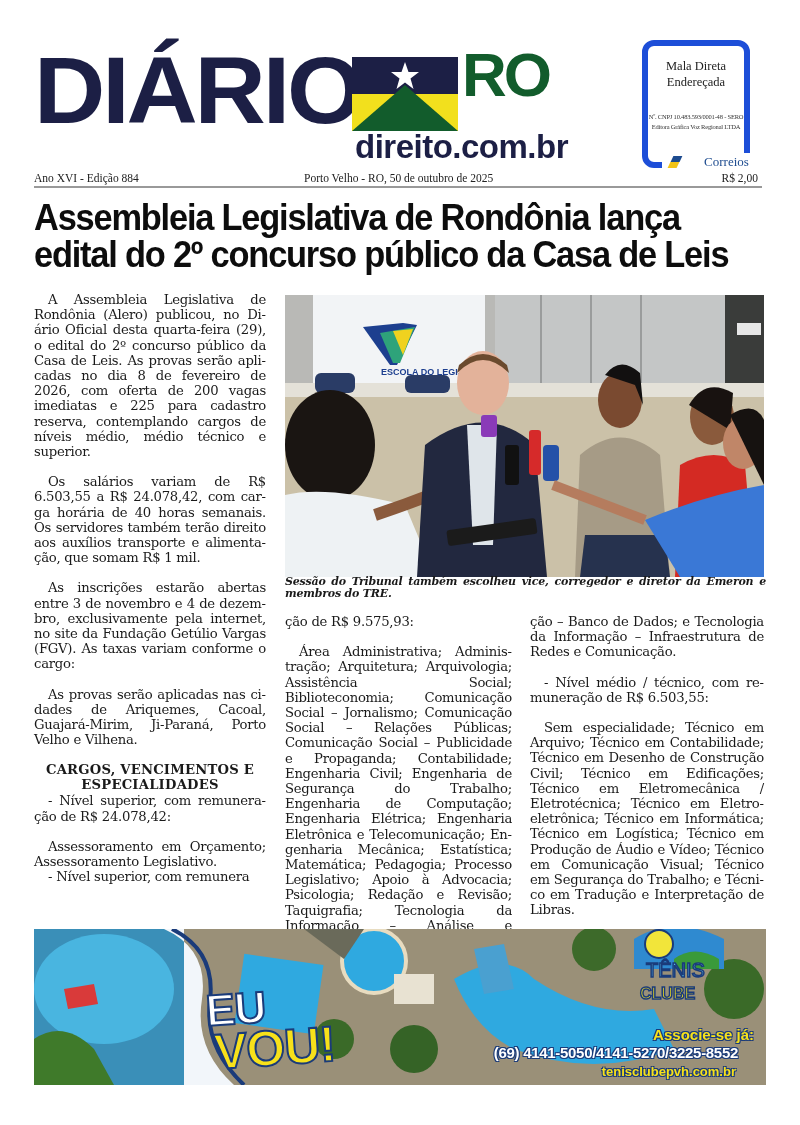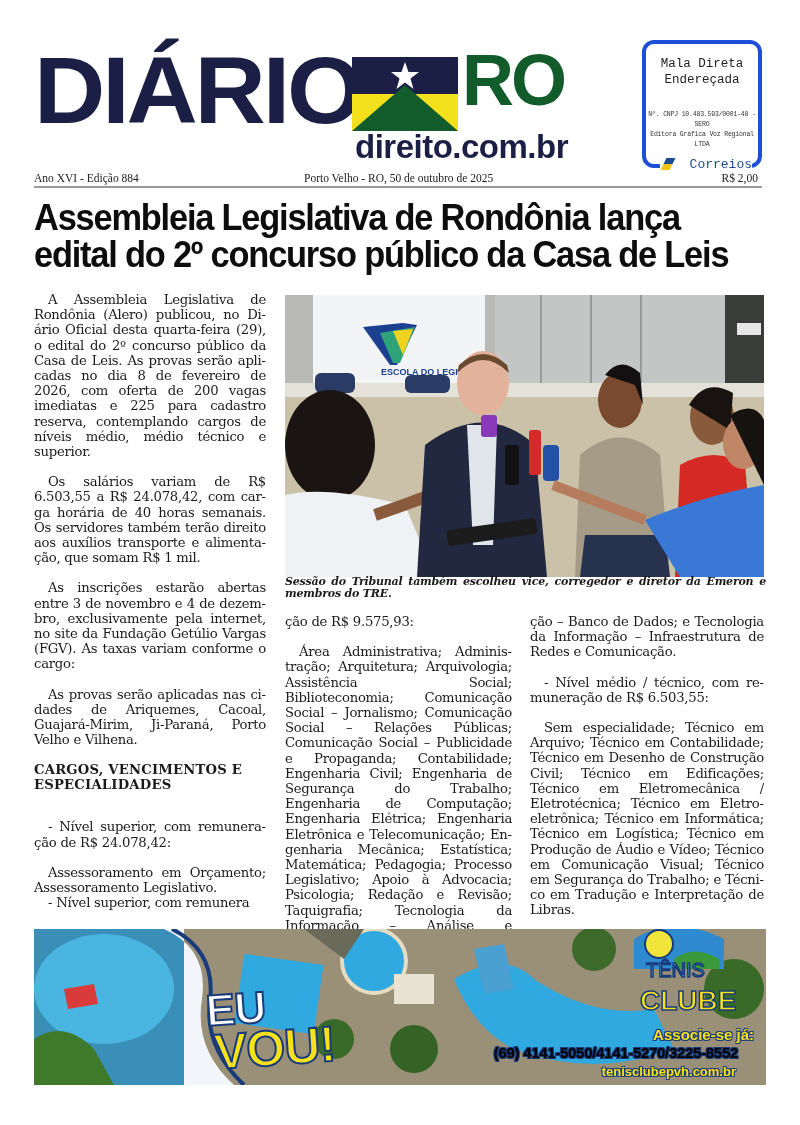--- a/index.html
+++ b/index.html
@@ -13,7 +13,7 @@
   .logo-flag .blue { position: absolute; left: 0; top: 0; width: 106px; height: 37px; background: #1c1f45; }
   .logo-flag .yellow { position: absolute; left: 0; top: 37px; width: 106px; height: 37px; background: #f2e01d; }
   .logo-flag .tri { position: absolute; left: 0; top: 0; width: 106px; height: 74px; }
-  .logo-ro { position: absolute; left: 462px; top: 44px; font-family: "Liberation Sans", sans-serif; font-weight: 900; font-size: 72px; letter-spacing: -3px; color: #125c2c; line-height: 1; }
+  .logo-ro { position: absolute; left: 462px; top: 44px; font-family: "Liberation Sans", sans-serif; font-weight: 900; font-size: 62px; letter-spacing: -3px; color: #125c2c; line-height: 1; }
   .logo-url { position: absolute; left: 355px; top: 128px; font-family: "Liberation Sans", sans-serif; font-weight: 700; font-size: 33px; color: #1c1f45; letter-spacing: -0.5px; }
 
   .mail-box { position: absolute; left: 642px; top: 40px; width: 120px; height: 128px; border: 4px solid #1d4ed8; border-radius: 12px; text-align: center; font-family: Liberation Mono, monospace; }

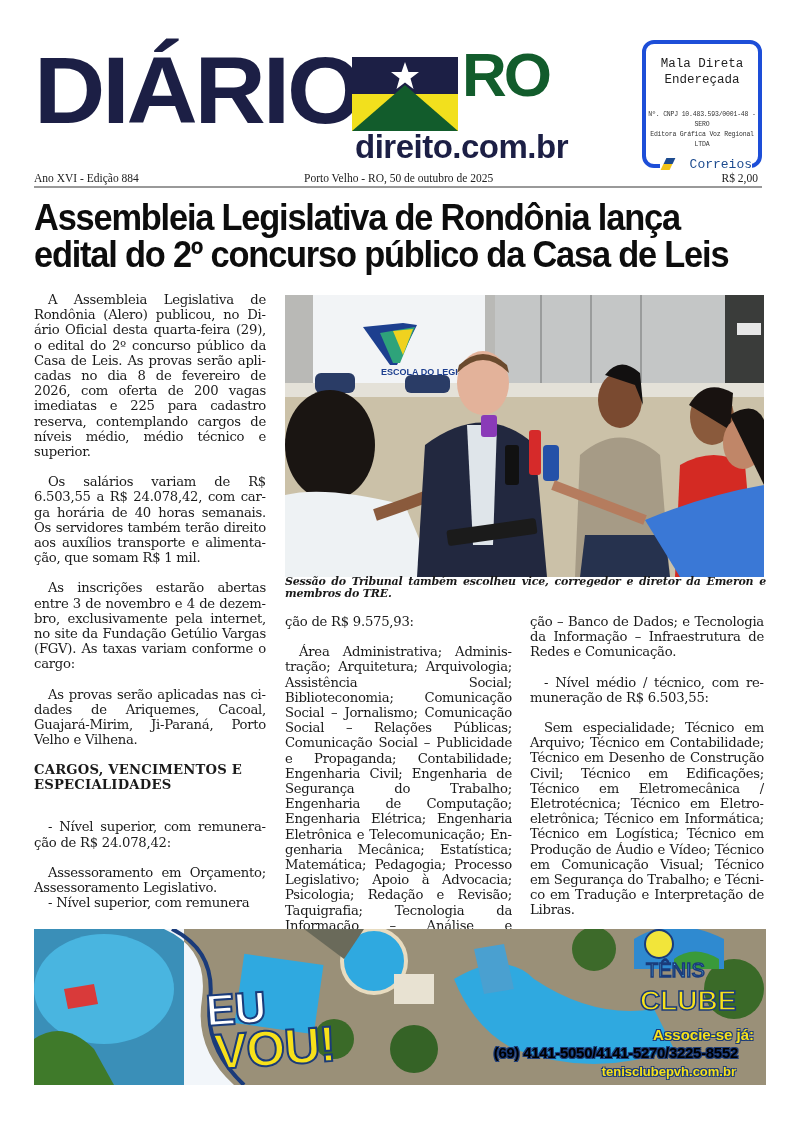--- a/index.html
+++ b/index.html
@@ -16,7 +16,7 @@
   .logo-ro { position: absolute; left: 462px; top: 44px; font-family: "Liberation Sans", sans-serif; font-weight: 900; font-size: 62px; letter-spacing: -3px; color: #125c2c; line-height: 1; }
   .logo-url { position: absolute; left: 355px; top: 128px; font-family: "Liberation Sans", sans-serif; font-weight: 700; font-size: 33px; color: #1c1f45; letter-spacing: -0.5px; }
 
-  .mail-box { position: absolute; left: 642px; top: 40px; width: 120px; height: 128px; border: 4px solid #1d4ed8; border-radius: 12px; text-align: center; font-family: Liberation Mono, monospace; }
+  .mail-box { position: absolute; left: 642px; top: 40px; width: 108px; height: 128px; border: 6px solid #1d4ed8; border-radius: 12px; text-align: center; font-family: Liberation Serif, serif; }
   .mail-box .mb-title { margin-top: 12px; font-size: 12.5px; line-height: 16px; color: #222; }
   .mail-box .mb-cnpj { margin-top: 22px; font-size: 6.5px; line-height: 10px; color: #333; letter-spacing: -0.2px; }
   .mail-box .mb-correios { position: absolute; left: 14px; bottom: -9px; width: 92px; background: #fff; font-size: 13px; color: #1d4b8f; display: flex; align-items: center; justify-content: center; gap: 21px; height: 18px; }

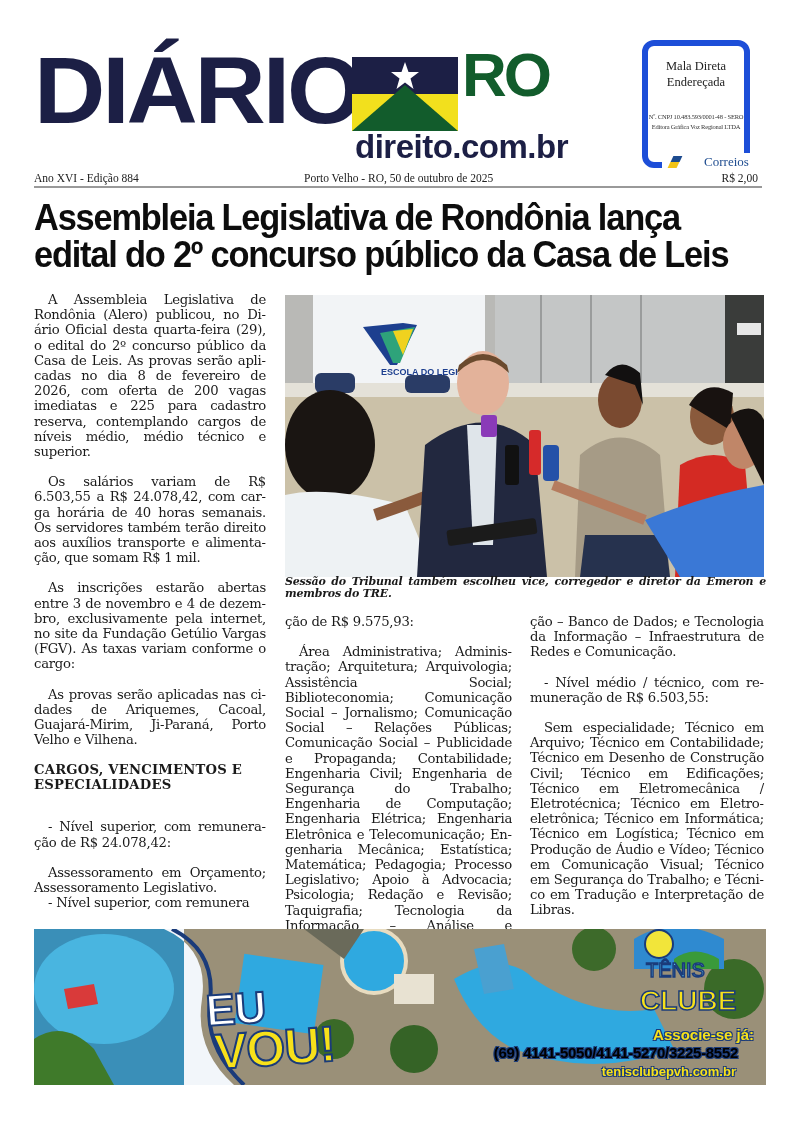--- a/index.html
+++ b/index.html
@@ -38,7 +38,7 @@
   .col p.tight { margin-bottom: 0; }
   .col .bullets { margin-bottom: 15px; }
   .col .bullets div { text-indent: 0; }
-  .col h3 { font-family: "DejaVu Serif", serif; font-weight: 700; font-size: 13.2px; line-height: 15px; text-align: left; margin-bottom: 27px; letter-spacing: 0.2px; }
+  .col h3 { font-family: "DejaVu Serif", serif; font-weight: 700; font-size: 13.2px; line-height: 15px; text-align: center; margin-bottom: 1px; letter-spacing: 0.2px; }
   .col1 { left: 34px; top: 292px; width: 232px; }
   .col2 { left: 285px; top: 614px; width: 227px; }
   .col3 { left: 530px; top: 614px; width: 234px; }

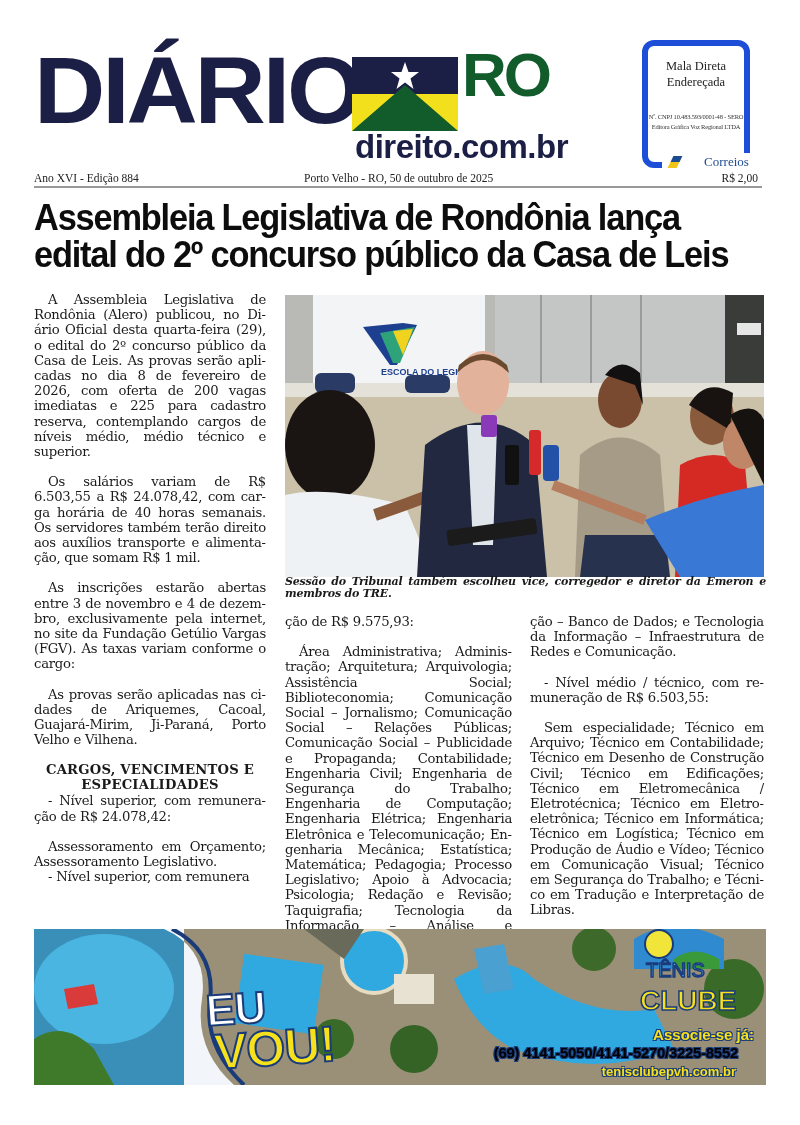--- a/index.html
+++ b/index.html
@@ -52,7 +52,7 @@
   .ad-eu { position: absolute; left: 172px; top: 55px; font-family: "Liberation Sans", sans-serif; font-weight: 900; font-size: 44px; color: #fff; -webkit-text-stroke: 2px #1a3b7a; letter-spacing: -1px; transform: rotate(-4deg); }
   .ad-vou { position: absolute; left: 180px; top: 90px; font-family: "Liberation Sans", sans-serif; font-weight: 900; font-size: 50px; color: #f7e11a; -webkit-text-stroke: 2px #1a3b7a; letter-spacing: -1px; transform: rotate(-4deg); }
   .ad-brand1 { position: absolute; left: 612px; top: 30px; font-family: "Liberation Sans", sans-serif; font-weight: 400; font-size: 20px; color: #5fc3ea; -webkit-text-stroke: 1.5px #1a3b7a; letter-spacing: 0px; }
-  .ad-brand2 { position: absolute; left: 606px; top: 56px; font-family: "Liberation Sans", sans-serif; font-weight: 900; font-size: 28px; color: #f7e11a; -webkit-text-stroke: 1.5px #1a3b7a; }
+  .ad-brand2 { position: absolute; left: 606px; top: 56px; font-family: "Liberation Sans", sans-serif; font-weight: 900; font-size: 16px; color: #f7e11a; -webkit-text-stroke: 1.5px #1a3b7a; }
   .ad-cta { position: absolute; right: 12px; top: 97px; font-family: "Liberation Sans", sans-serif; font-weight: 700; font-size: 15px; color: #f7e11a; text-shadow: 1px 1px 0 #1a3b7a, -1px -1px 0 #1a3b7a, 1px -1px 0 #1a3b7a, -1px 1px 0 #1a3b7a; }
   .ad-phone { position: absolute; right: 28px; top: 115px; font-family: "Liberation Sans", sans-serif; font-weight: 700; font-size: 15px; color: #000000; letter-spacing: -0.3px; text-shadow: 1px 1px 0 #1a3b7a, -1px -1px 0 #1a3b7a, 1px -1px 0 #1a3b7a, -1px 1px 0 #1a3b7a; }
   .ad-site { position: absolute; right: 30px; top: 135px; font-family: "Liberation Sans", sans-serif; font-weight: 700; font-size: 13px; color: #f7e11a; text-shadow: 1px 1px 0 #1a3b7a, -1px -1px 0 #1a3b7a, 1px -1px 0 #1a3b7a, -1px 1px 0 #1a3b7a; }

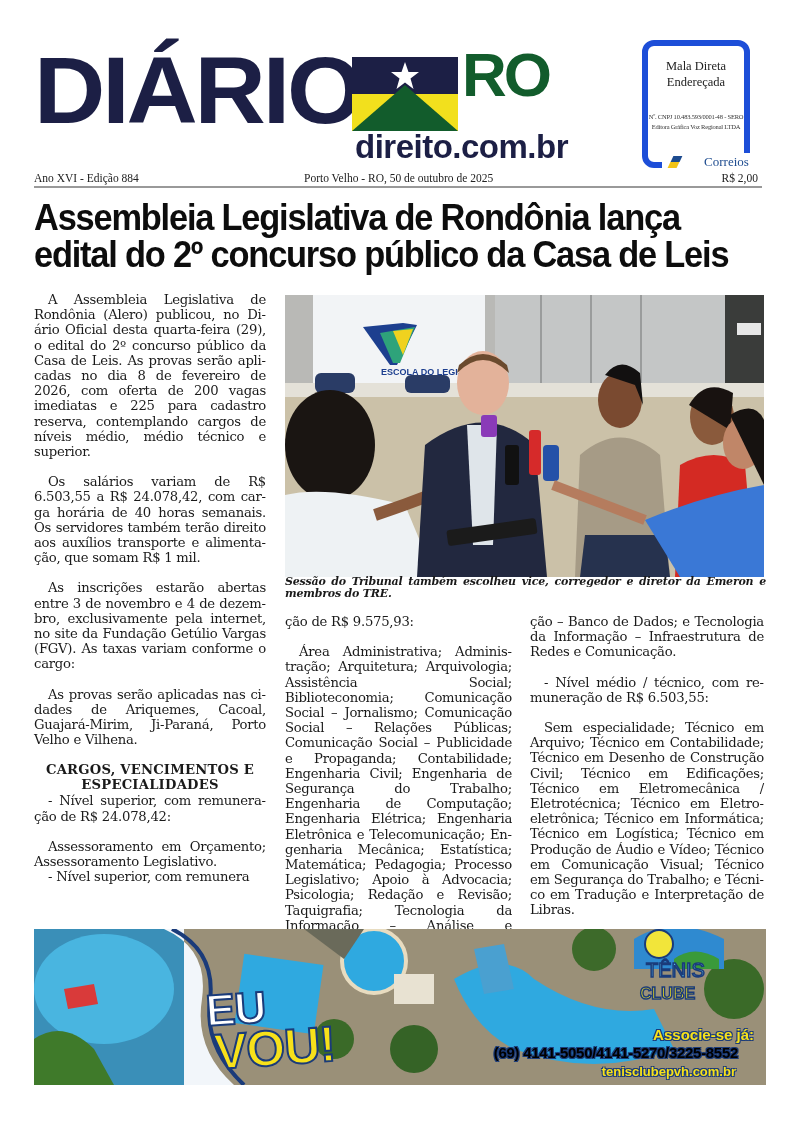--- a/index.html
+++ b/index.html
@@ -54,7 +54,7 @@
   .ad-brand1 { position: absolute; left: 612px; top: 30px; font-family: "Liberation Sans", sans-serif; font-weight: 400; font-size: 20px; color: #5fc3ea; -webkit-text-stroke: 1.5px #1a3b7a; letter-spacing: 0px; }
   .ad-brand2 { position: absolute; left: 606px; top: 56px; font-family: "Liberation Sans", sans-serif; font-weight: 900; font-size: 16px; color: #f7e11a; -webkit-text-stroke: 1.5px #1a3b7a; }
   .ad-cta { position: absolute; right: 12px; top: 97px; font-family: "Liberation Sans", sans-serif; font-weight: 700; font-size: 15px; color: #f7e11a; text-shadow: 1px 1px 0 #1a3b7a, -1px -1px 0 #1a3b7a, 1px -1px 0 #1a3b7a, -1px 1px 0 #1a3b7a; }
-  .ad-phone { position: absolute; right: 28px; top: 115px; font-family: "Liberation Sans", sans-serif; font-weight: 700; font-size: 15px; color: #000000; letter-spacing: -0.3px; text-shadow: 1px 1px 0 #1a3b7a, -1px -1px 0 #1a3b7a, 1px -1px 0 #1a3b7a, -1px 1px 0 #1a3b7a; }
+  .ad-phone { position: absolute; right: 28px; top: 115px; font-family: "Liberation Sans", sans-serif; font-weight: 700; font-size: 15px; color: #ffffff; letter-spacing: -0.3px; text-shadow: 1px 1px 0 #1a3b7a, -1px -1px 0 #1a3b7a, 1px -1px 0 #1a3b7a, -1px 1px 0 #1a3b7a; }
   .ad-site { position: absolute; right: 30px; top: 135px; font-family: "Liberation Sans", sans-serif; font-weight: 700; font-size: 13px; color: #f7e11a; text-shadow: 1px 1px 0 #1a3b7a, -1px -1px 0 #1a3b7a, 1px -1px 0 #1a3b7a, -1px 1px 0 #1a3b7a; }
 </style>
 </head>

